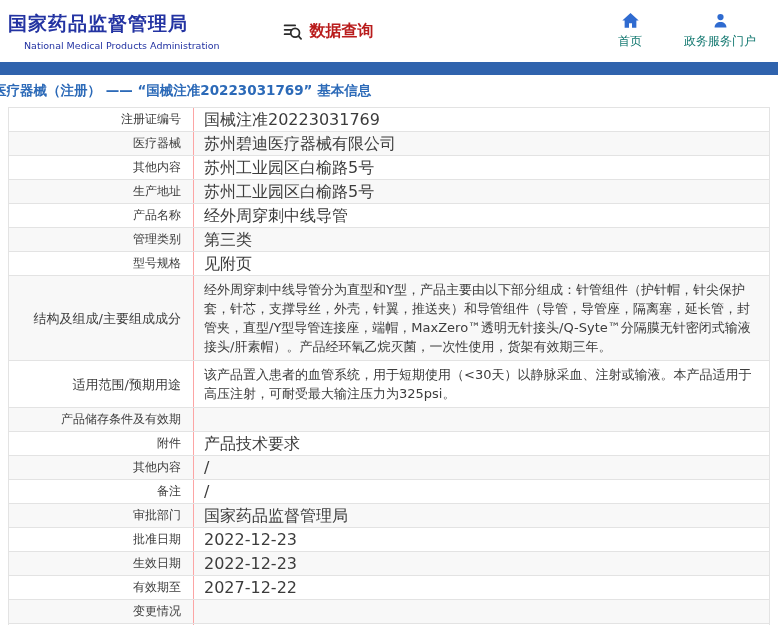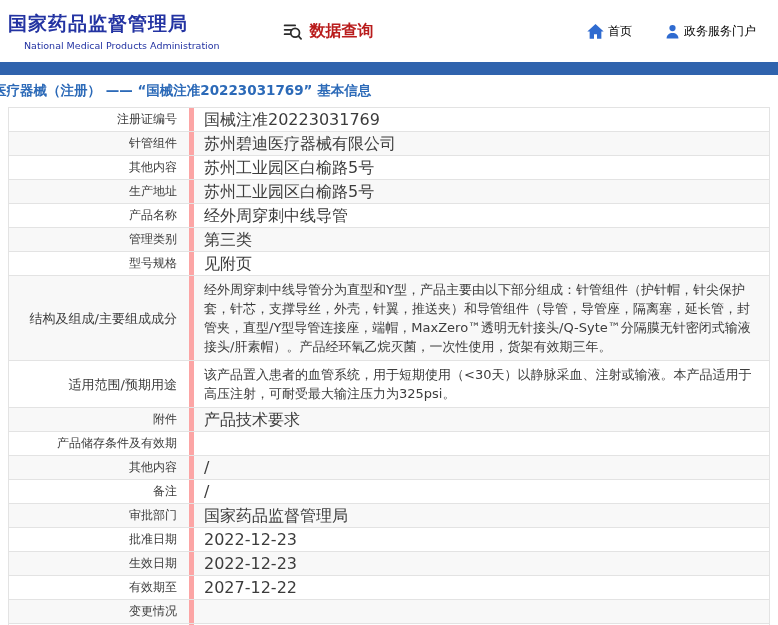--- a/index.html
+++ b/index.html
@@ -19,8 +19,8 @@
   .dq-icon { display:inline-flex; }
 
   .header-right { margin-left:auto; display:flex; gap:30px; padding-right:6px; }
-  .nav-item { display:flex; flex-direction:row; align-items:center; gap:4px;
-    font-size:12px; color:#000000; cursor:pointer; min-width:48px; }
+  .nav-item { display:flex; flex-direction:column; align-items:center; gap:4px;
+    font-size:12px; color:#0f766e; cursor:pointer; min-width:48px; }
   .nav-icon { display:inline-flex; height:16px; align-items:center; }
 
   

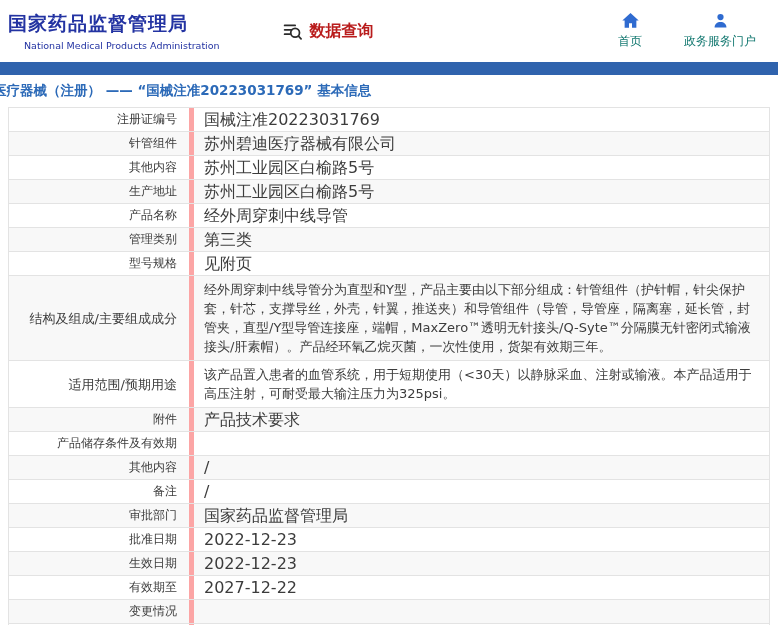--- a/index.html
+++ b/index.html
@@ -37,7 +37,7 @@
   .tr:nth-child(even) { background:#f8f8f8; }
   .th { flex:0 0 185px; width:185px; display:flex; align-items:center; justify-content:flex-end;
     text-align:right; padding:3px 12px 3px 4px; font-size:12px; color:#3c3c3c;
-    line-height:17px; border-right:5px solid #fca5a5; }
+    line-height:17px; border-right:1px solid #fca5a5; }
   .td { flex:1; display:flex; align-items:center; padding:3px 10px; font-size:16px;
     color:#3c3c3c; line-height:17px; word-break:break-all; }
   .tr.multi .th, .tr.multi .td { line-height:19px; font-size:13px; padding-top:4px; padding-bottom:4px; }

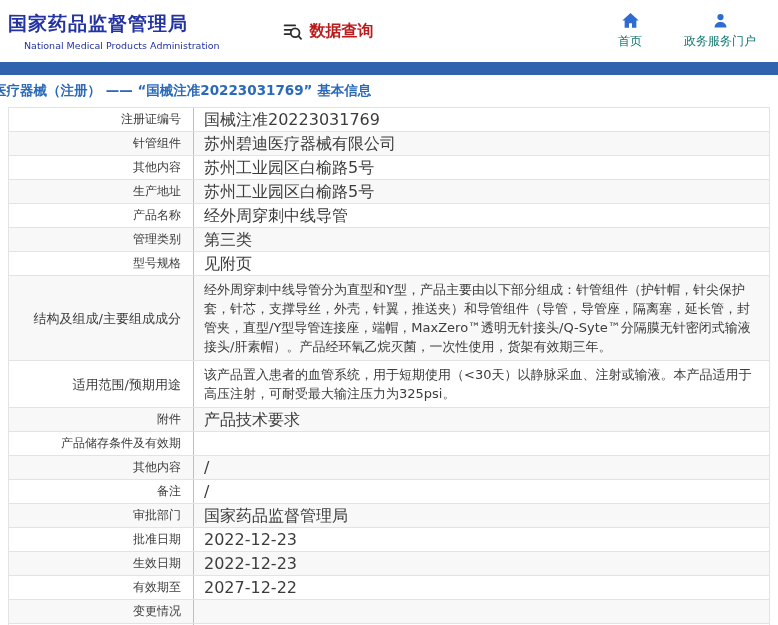--- a/index.html
+++ b/index.html
@@ -95,7 +95,7 @@
       <div class="td">国械注准20223031769</div>
     </div>
     <div class="tr">
-      <div class="th">针管组件</div>
+      <div class="th">医疗器械</div>
       <div class="td">苏州碧迪医疗器械有限公司</div>
     </div>
     <div class="tr">

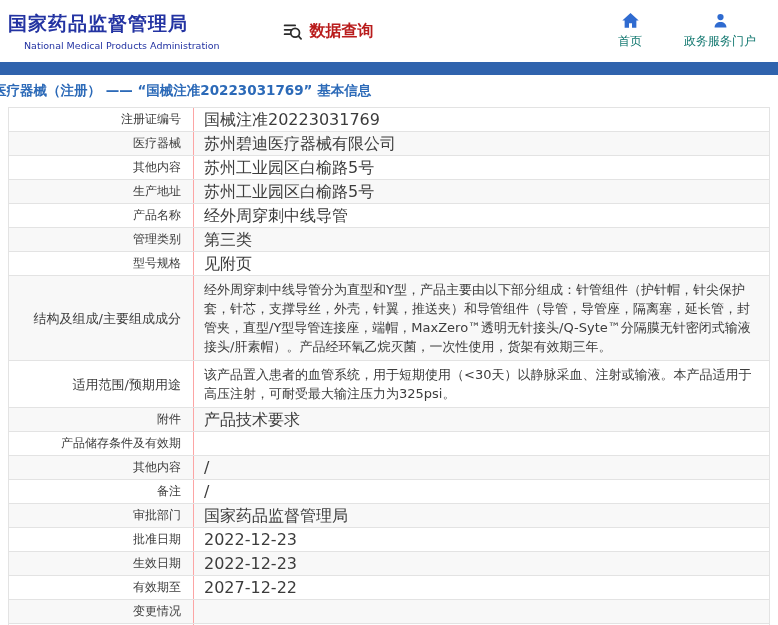--- a/index.html
+++ b/index.html
@@ -127,12 +127,12 @@
       <div class="td">该产品置入患者的血管系统，用于短期使用（&lt;30天）以静脉采血、注射或输液。本产品适用于高压注射，可耐受最大输注压力为325psi。</div>
     </div>
     <div class="tr">
+      <div class="th">产品储存条件及有效期</div>
+      <div class="td"></div>
+    </div>
+    <div class="tr">
       <div class="th">附件</div>
       <div class="td">产品技术要求</div>
-    </div>
-    <div class="tr">
-      <div class="th">产品储存条件及有效期</div>
-      <div class="td"></div>
     </div>
     <div class="tr">
       <div class="th">其他内容</div>

